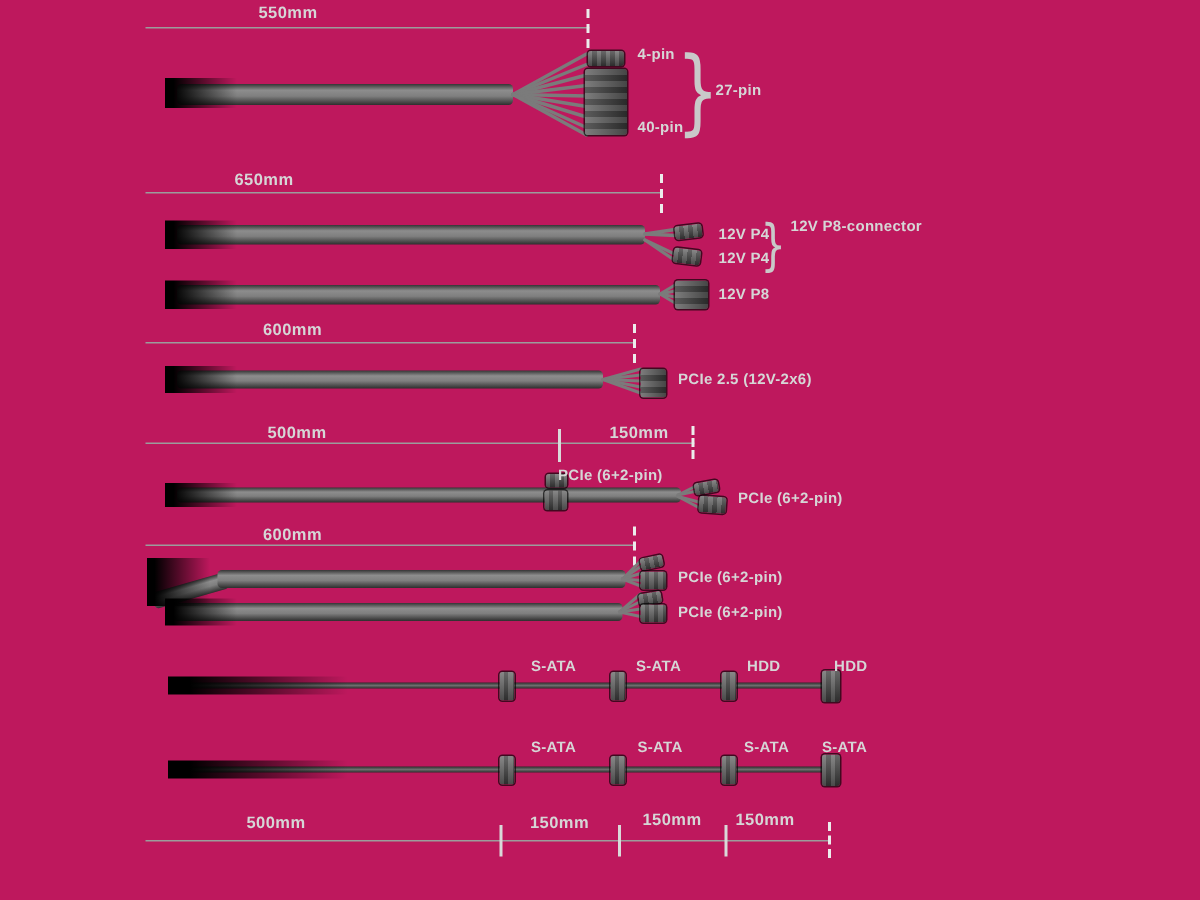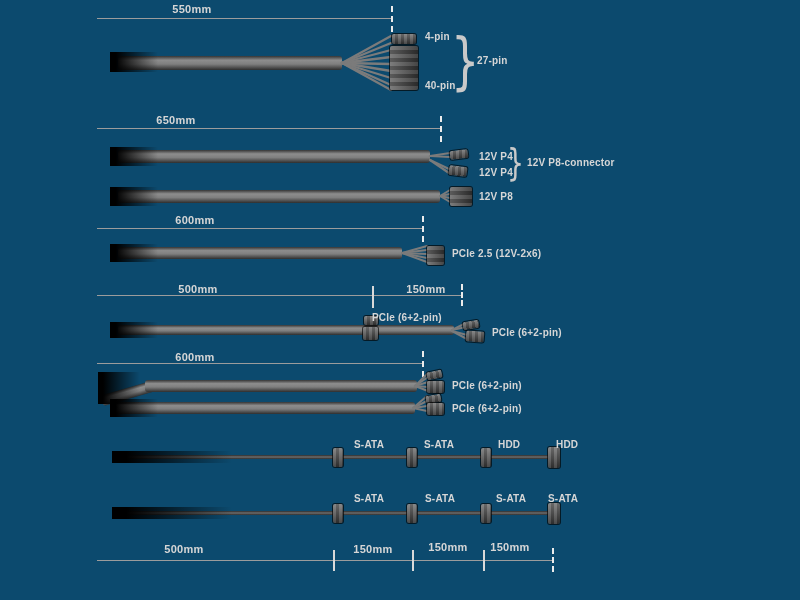--- a/index.html
+++ b/index.html
@@ -4,7 +4,7 @@
 <style>
   html,body{margin:0;padding:0;background:#000;}
   #canvas{
-    position:relative;width:800px;height:600px;background:#0c4a6e;overflow:hidden;
+    position:relative;width:800px;height:600px;background:#be185d;overflow:hidden;
     font-family:"Liberation Sans",sans-serif;
   }
   .rline{position:absolute;height:1px;background:#9c9c9c;}

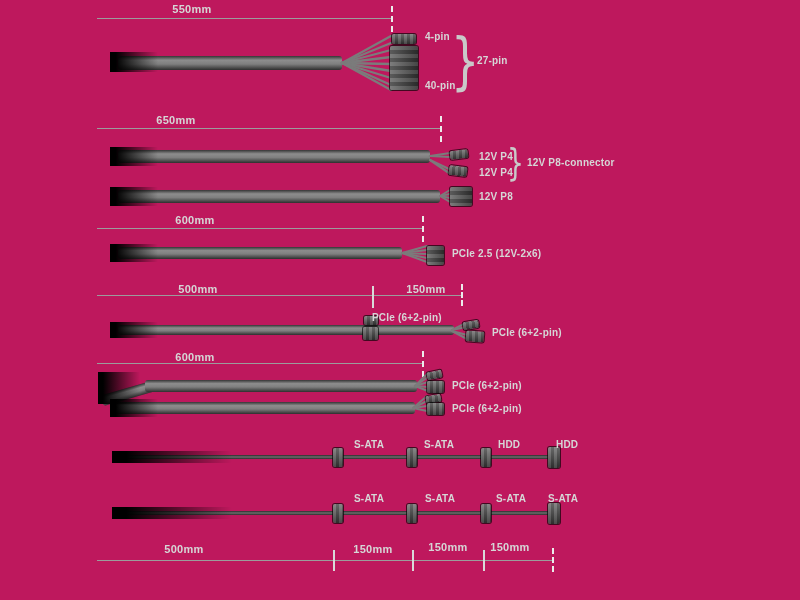--- a/index.html
+++ b/index.html
@@ -78,7 +78,7 @@
   <div class="clabel" style="left:479px;top:151px">12V P4</div>
   <div class="clabel" style="left:479px;top:167px">12V P4</div>
   <div class="brace brace-sm" style="left:507px;top:145px">}</div>
-  <div class="clabel" style="left:527px;top:157px">12V P8-connector</div>
+  <div class="clabel" style="left:527px;top:146px">12V P8-connector</div>
 
   <div class="sleeve" style="left:118px;top:190px;width:322px;height:13px"></div>
   <svg class="fan" style="left:438px;top:186px" width="14" height="20">

